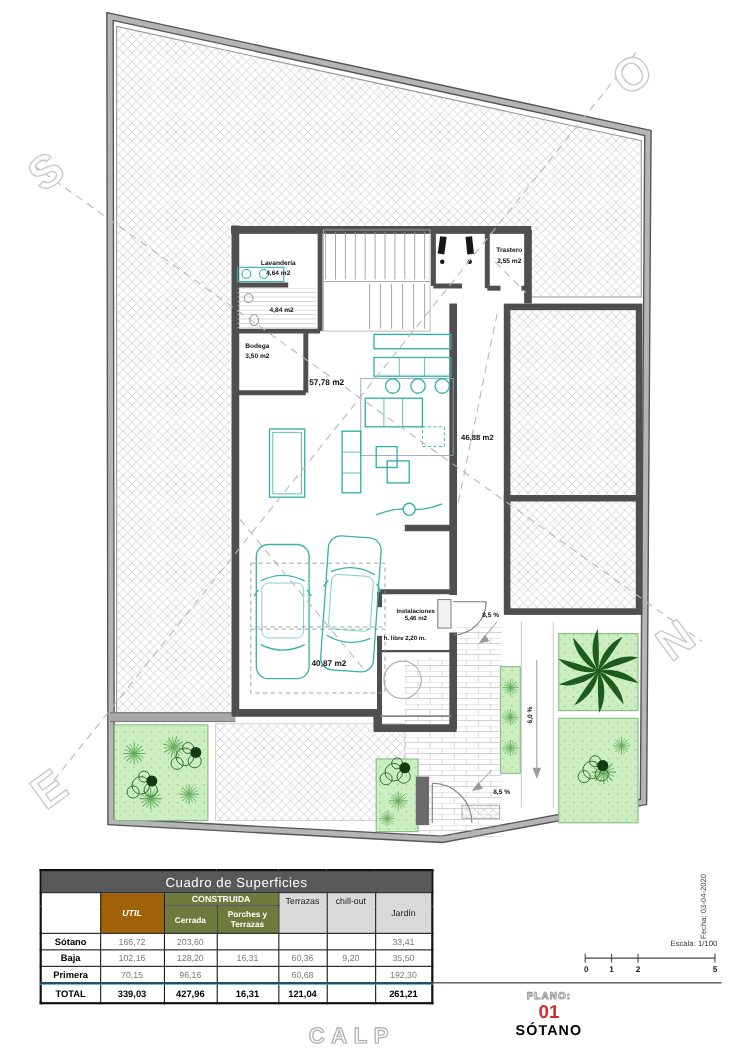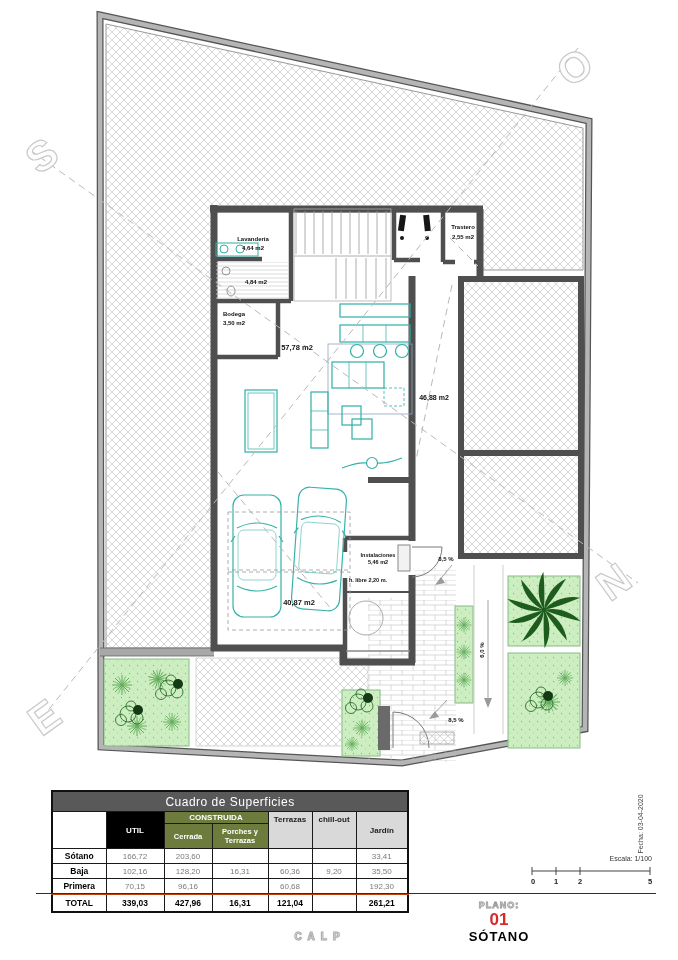--- a/index.html
+++ b/index.html
@@ -8,7 +8,7 @@
   svg text{font-family:"Liberation Sans","DejaVu Sans",sans-serif;}
 
   
-  .table-wrap{position:absolute;left:51px;top:790px;}
+  .table-wrap{position:absolute;left:36px;top:790px;}
   table.surf{border-collapse:collapse;table-layout:fixed;width:356px;font-size:8px;}
   table.surf td{border:1px solid #1a1a1a;text-align:center;padding:1px 2px;overflow:hidden;}
   table.surf{border:2px solid #111;}

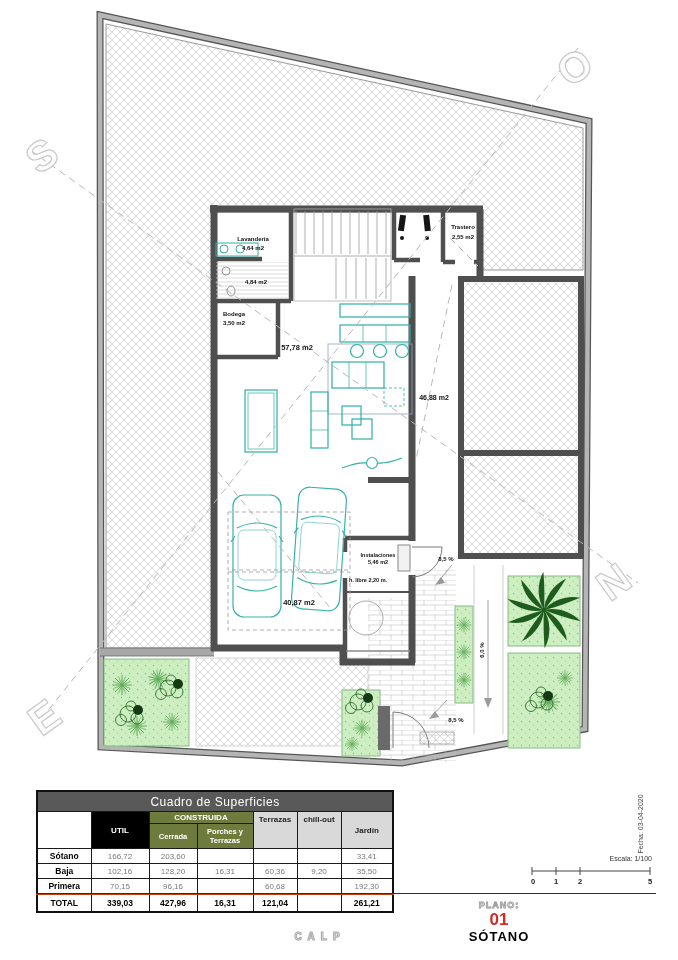--- a/index.html
+++ b/index.html
@@ -17,7 +17,7 @@
   td.util{background:#000000;color:#fff;font-weight:bold;}
   td.constr{background:#6d7c3d;color:#fff;font-weight:bold;}
   td.constr.sub{font-size:7.5px;height:22px;margin-left:20px;}
-  td.lg{background:#d9d9d9;color:#222;font-weight:bold;}
+  td.lg{background:#d9d9d9;color:#222;font-weight:normal;}
   td.lg.top{vertical-align:top;padding-top:3px;}
   td.lg.mid{vertical-align:middle;}
   tr.data td{height:12px;}

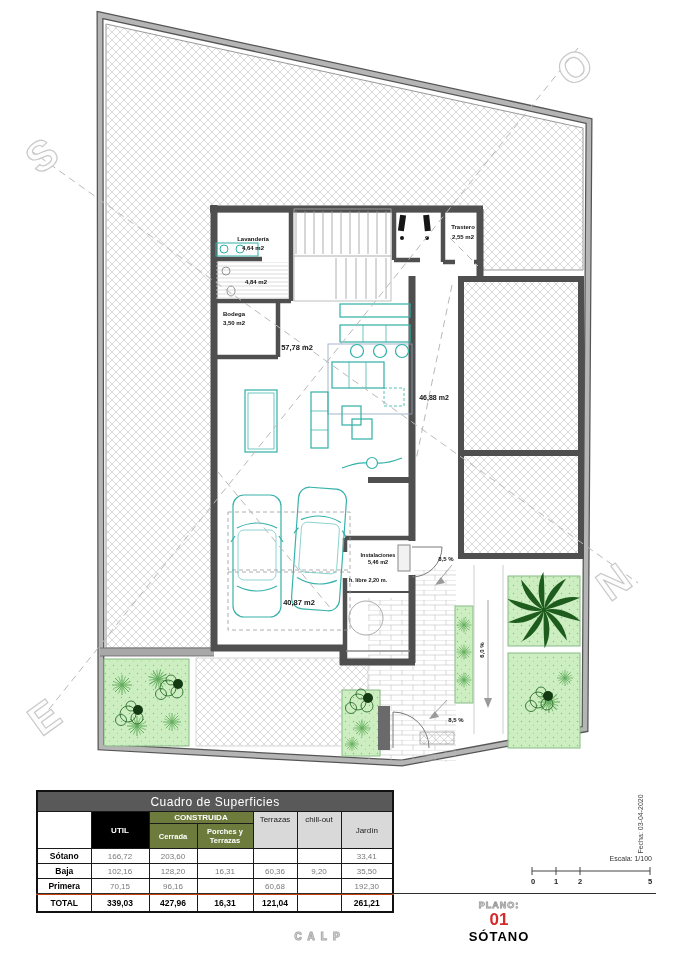--- a/index.html
+++ b/index.html
@@ -14,7 +14,7 @@
   table.surf{border:2px solid #111;}
   td.t-title{background:#595959;color:#fff;font-size:12px;height:17px;letter-spacing:.5px;}
   td.blank{background:#fff;border-top:1px solid #fff;border-left:1px solid #fff;}
-  td.util{background:#000000;color:#fff;font-weight:bold;}
+  td.util{background:#a16207;color:#fff;font-weight:bold;font-style:italic;}
   td.constr{background:#6d7c3d;color:#fff;font-weight:bold;}
   td.constr.sub{font-size:7.5px;height:22px;margin-left:20px;}
   td.lg{background:#d9d9d9;color:#222;font-weight:normal;}

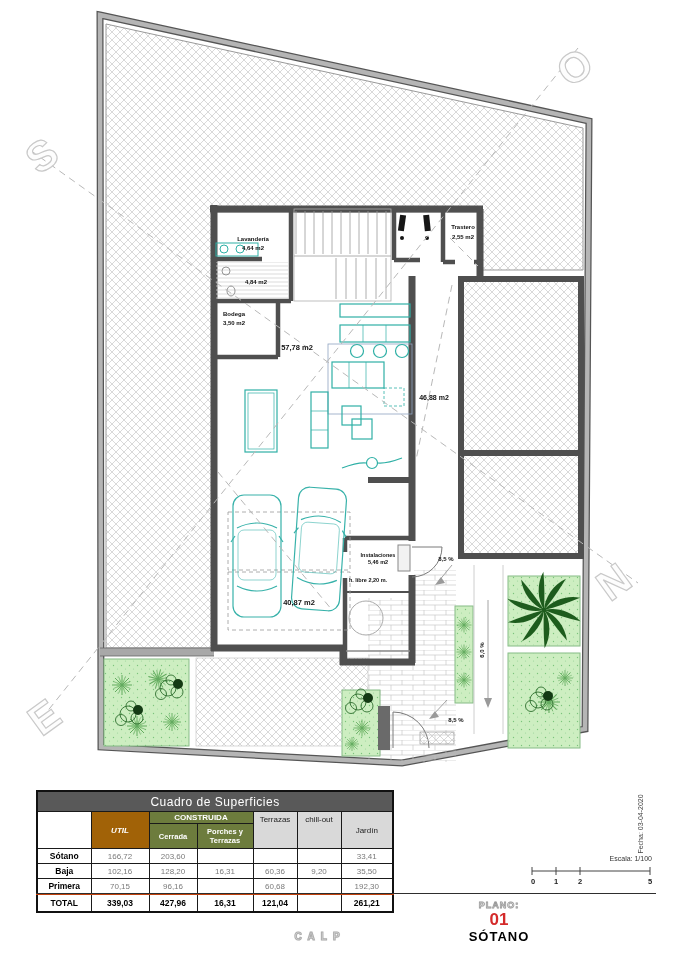--- a/index.html
+++ b/index.html
@@ -23,7 +23,7 @@
   tr.data td{height:12px;}
   tr.data td.val{color:#7a7a7a;margin-left:32px;}
   tr.data td.rlabel{color:#000;font-weight:600;font-size:8.5px;}
-  tr.total td{font-weight:bold;color:#000;font-size:8.5px;border-top:2px solid #c2410c;height:14px;}
+  tr.total td{font-weight:bold;color:#000;font-size:8.5px;border-top:2px solid #0369a1;height:14px;}
 
   
   .escala{position:absolute;left:530px;top:855px;width:122px;text-align:right;

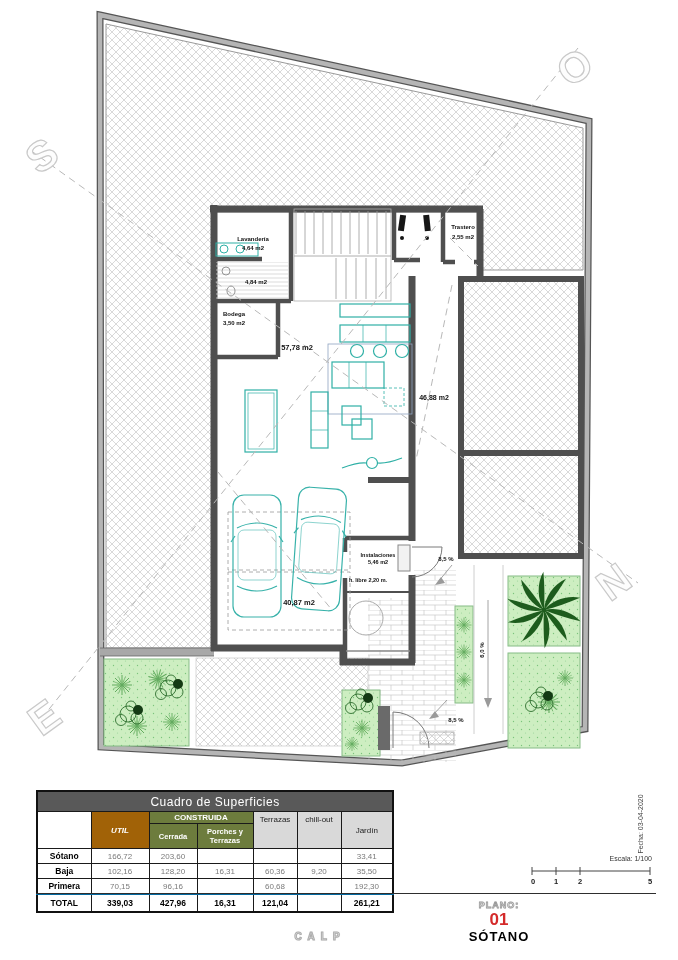--- a/index.html
+++ b/index.html
@@ -39,7 +39,7 @@
   .proj-title{position:absolute;left:110px;top:898px;width:420px;text-align:center;
               font-size:30px;font-weight:bold;letter-spacing:3px;}
   .proj-loc{position:absolute;left:110px;top:931px;width:420px;text-align:center;
-            font-size:10px;font-weight:bold;letter-spacing:6px;}
+            font-size:20px;font-weight:bold;letter-spacing:6px;}
   .plano-block{position:absolute;left:447px;top:901px;width:104px;text-align:center;line-height:1.1;}
   .plano-label{font-size:9px;font-weight:bold;letter-spacing:1px;}
   .plano-number{font-size:17px;font-weight:bold;color:#d42a2a;}

